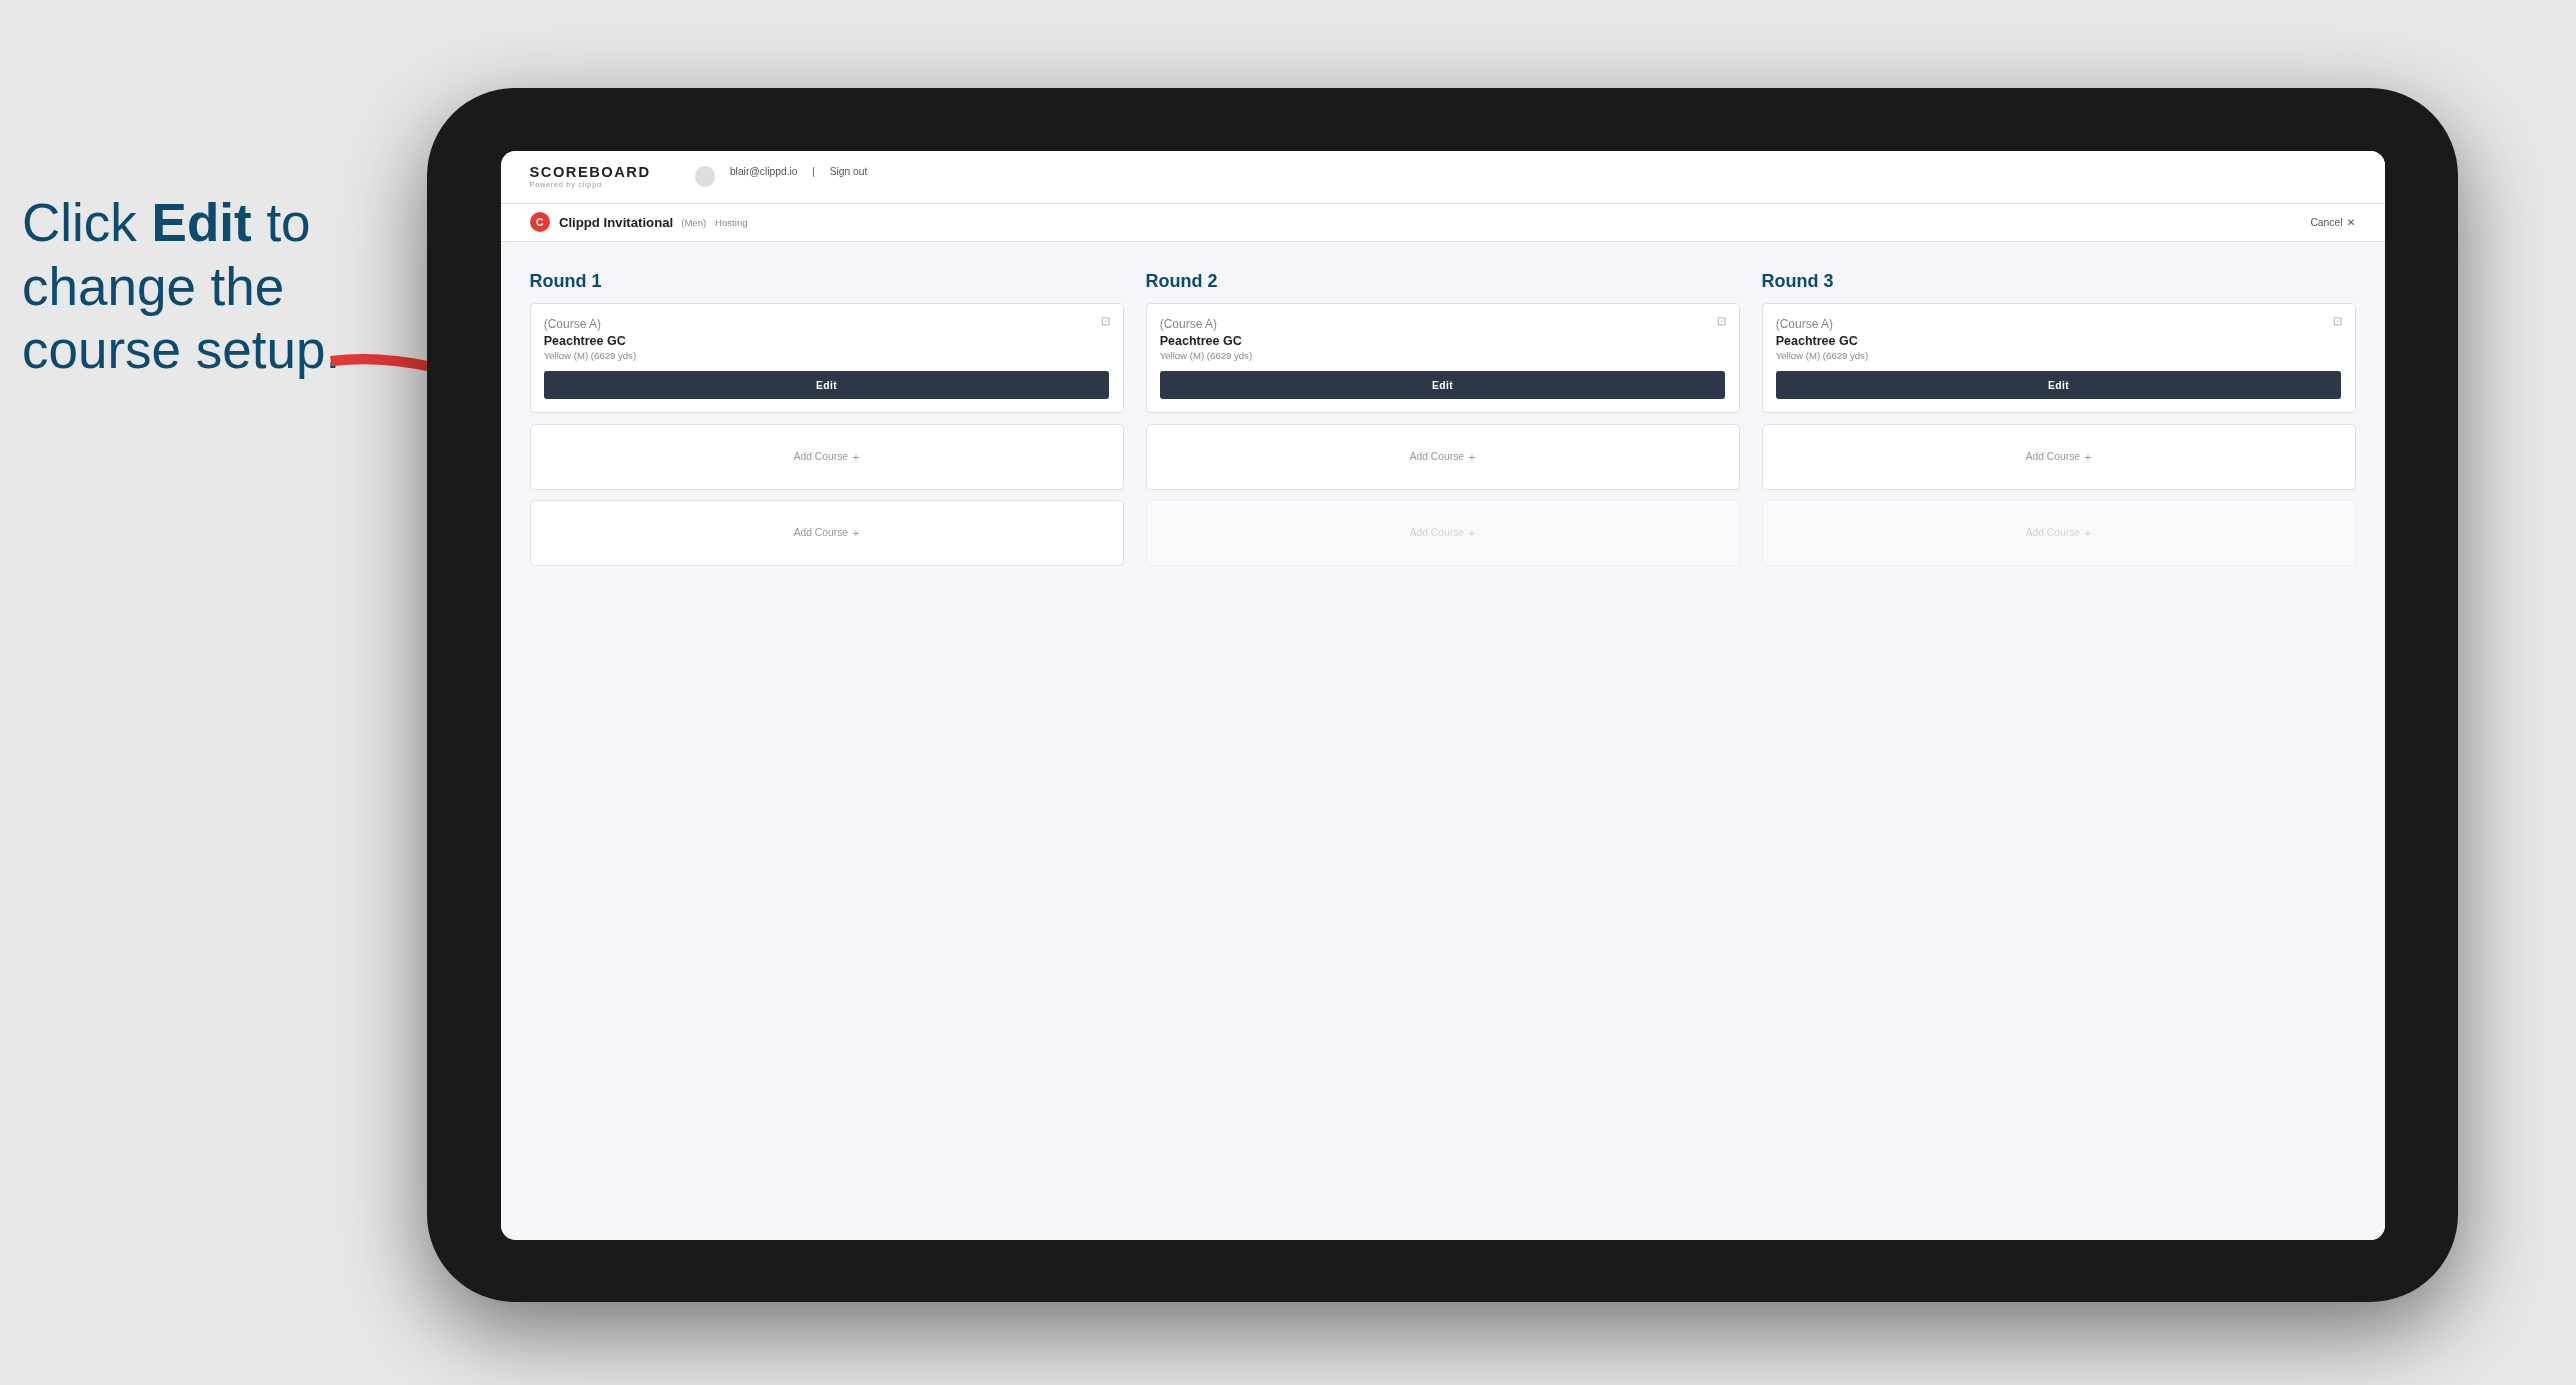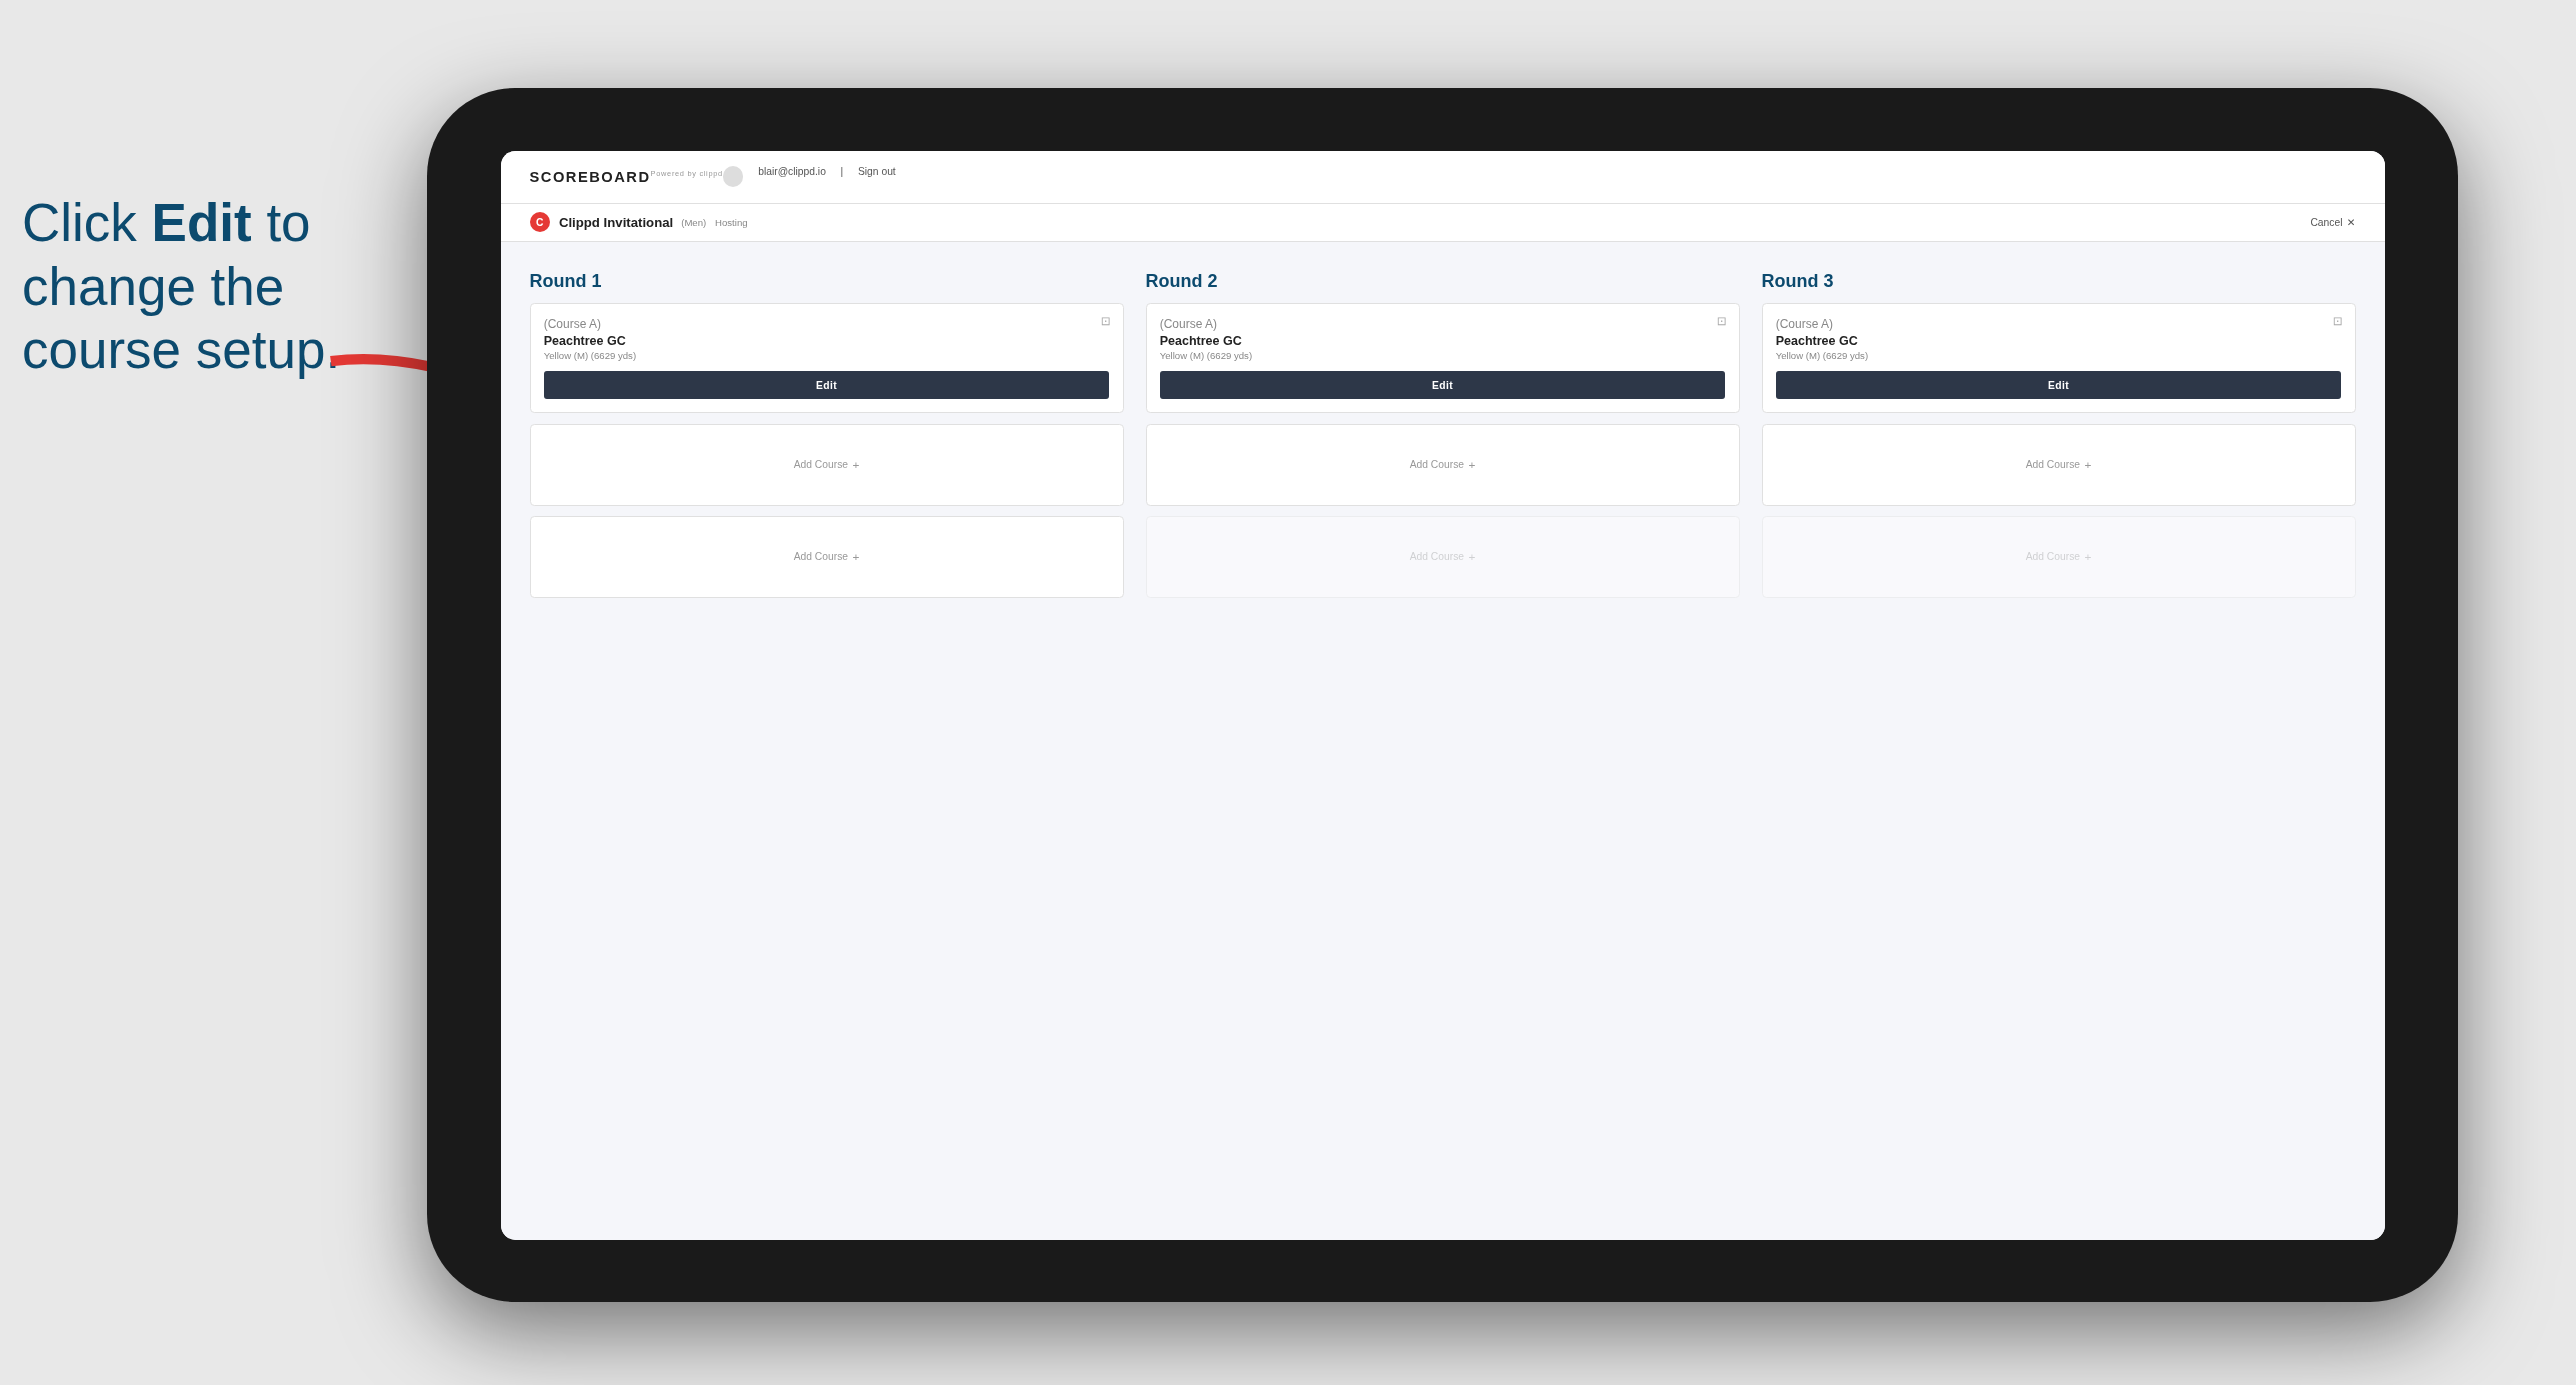--- a/index.html
+++ b/index.html
@@ -64,7 +64,8 @@
 
     .logo-area {
       display: flex;
-      flex-direction: row;
+      flex-direction: column;
+      margin-right: 44px;
     }
 
     .logo-scoreboard {

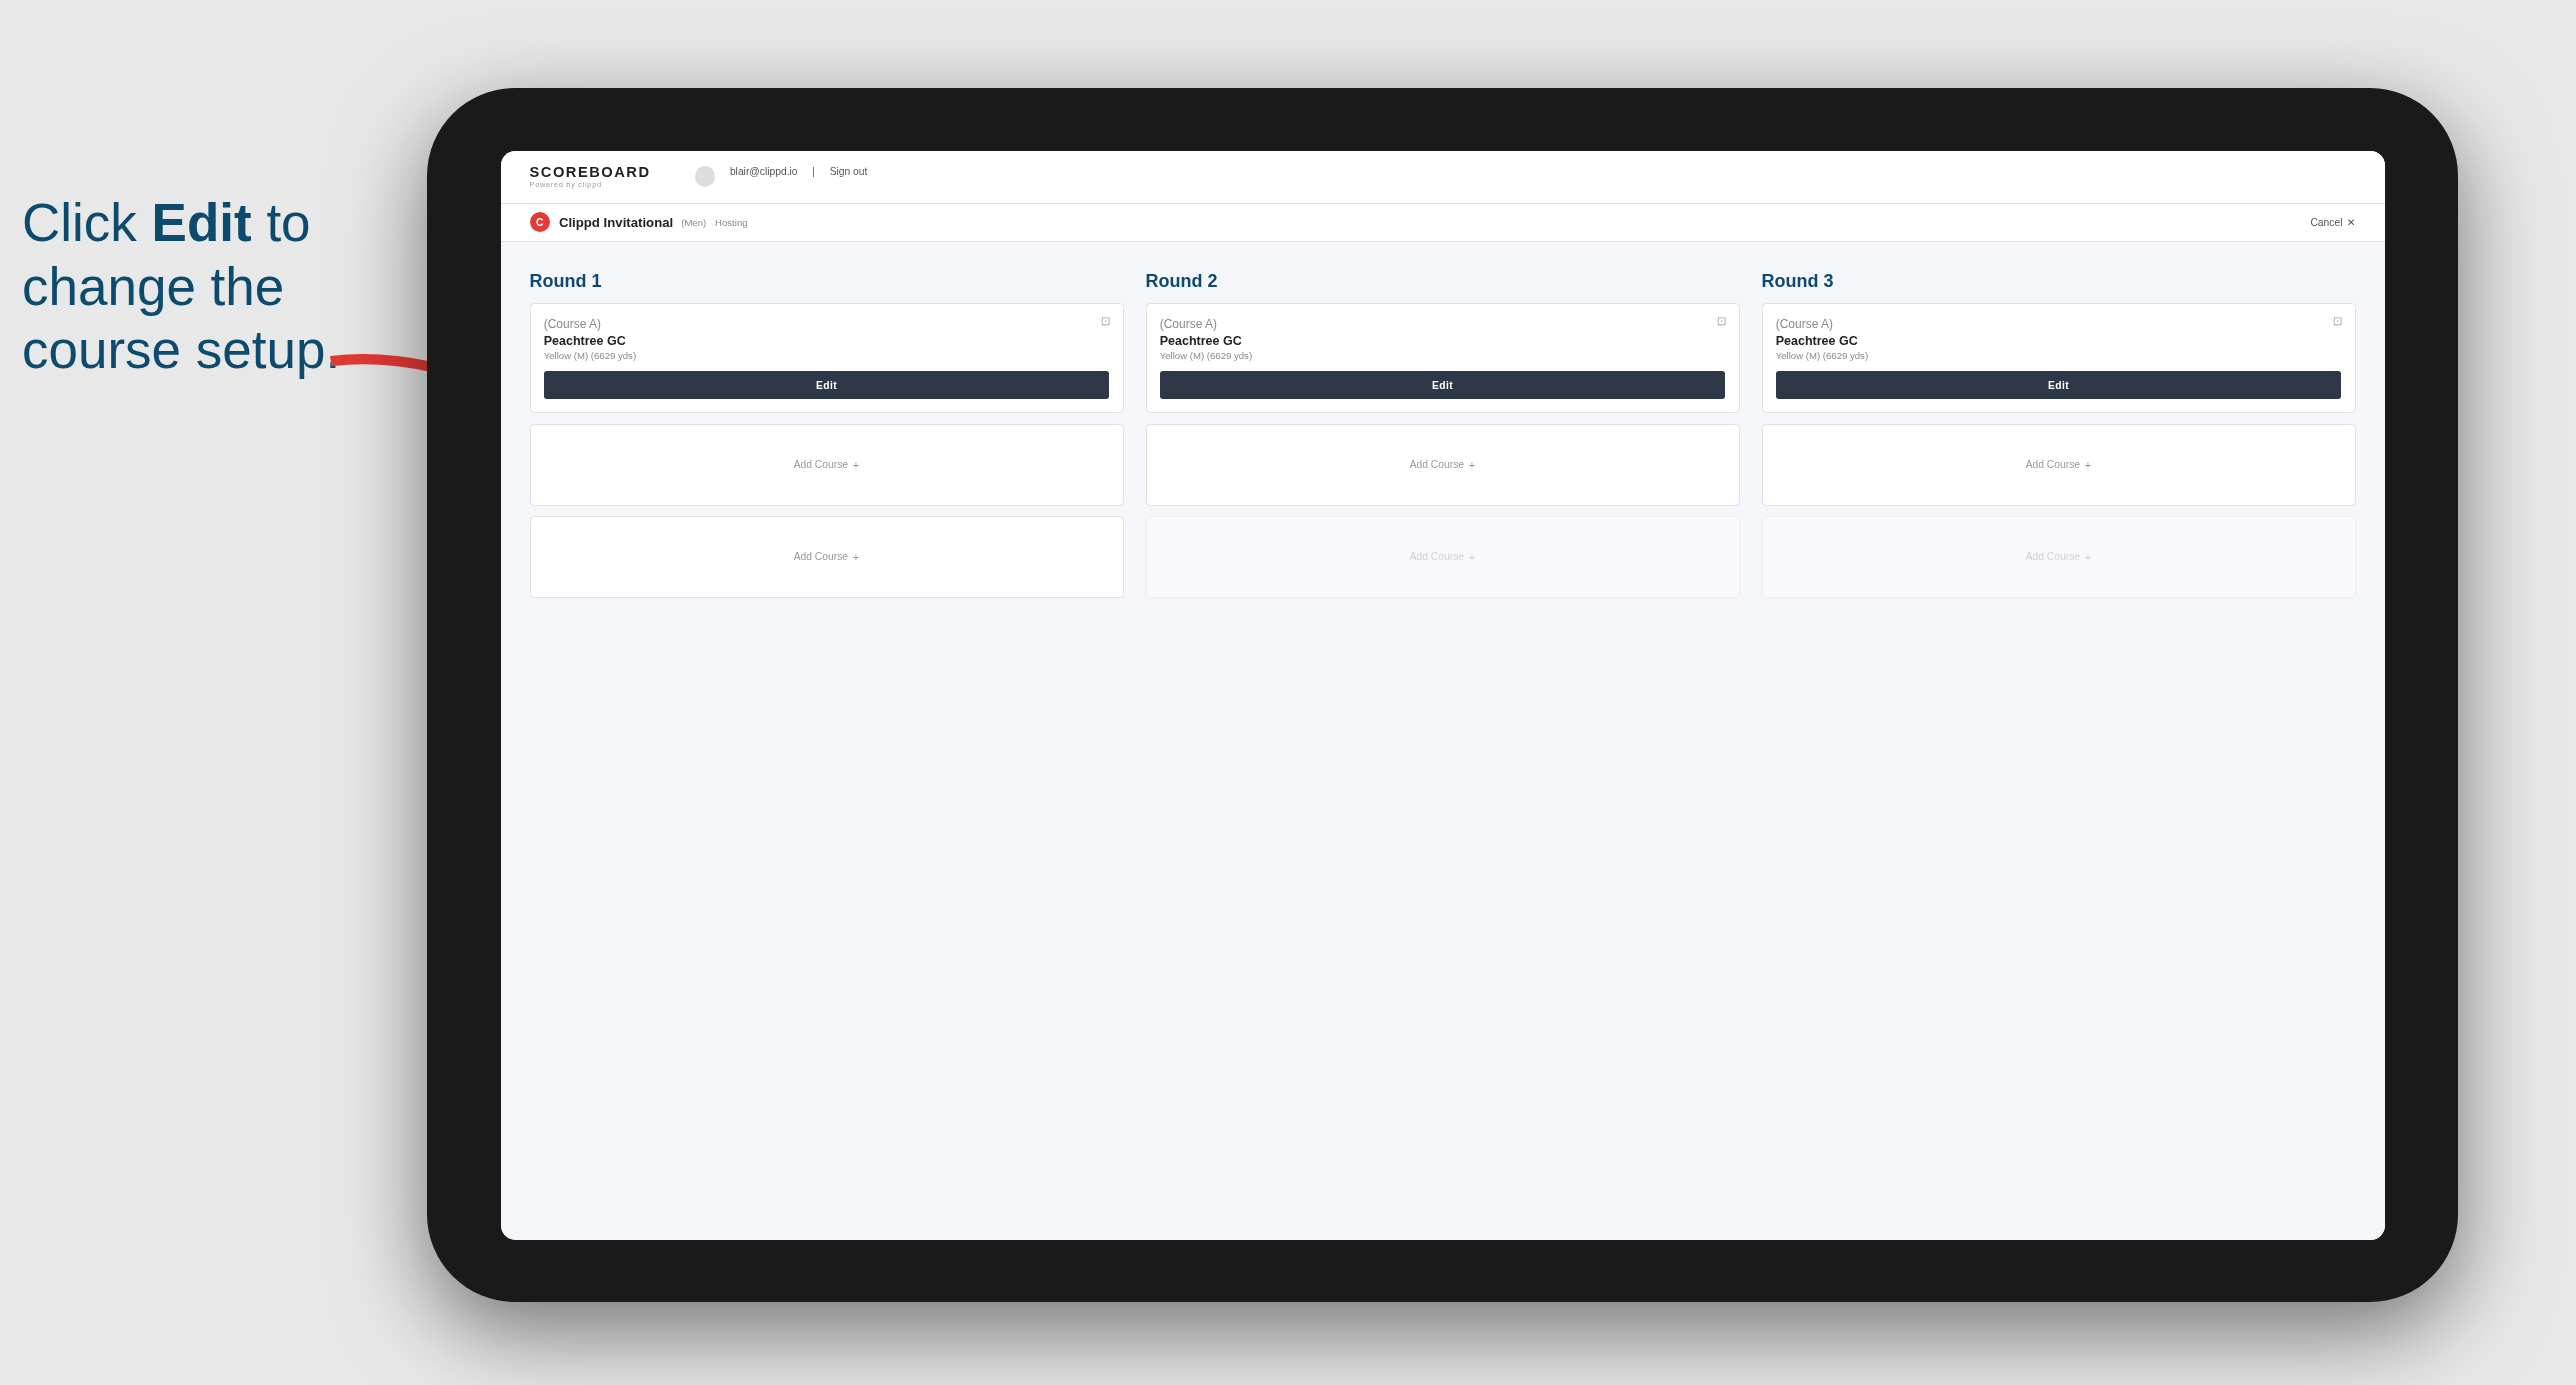--- a/index.html
+++ b/index.html
@@ -281,7 +281,7 @@
       background: #fff;
       border: 0.7px solid #e0e0e0;
       border-radius: 4.4px;
-      height: 82px;
+      height: 66px;
       display: flex;
       align-items: center;
       justify-content: center;

